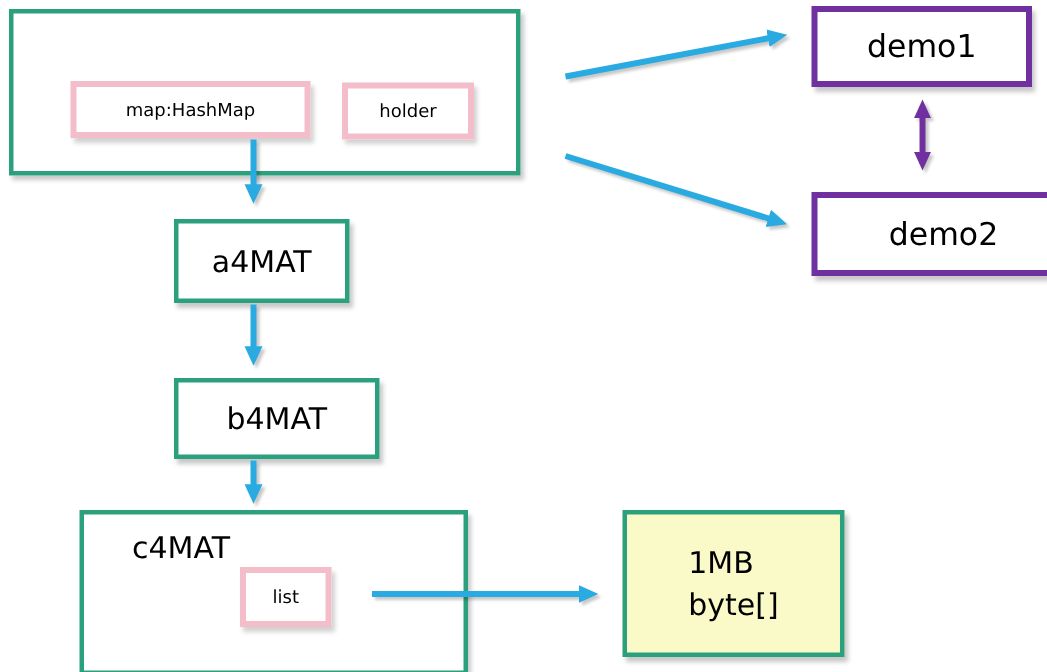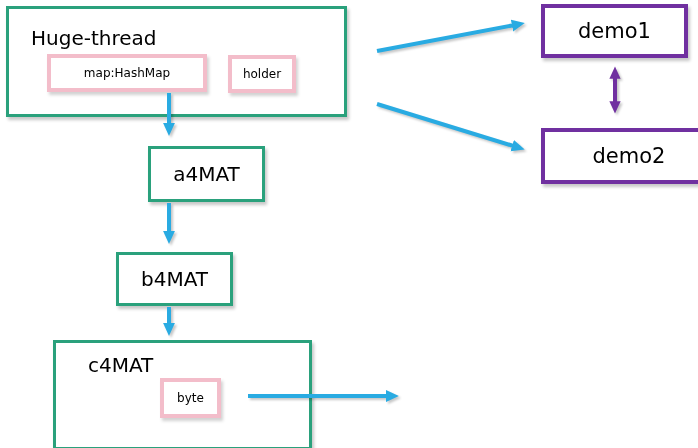--- a/index.html
+++ b/index.html
@@ -123,7 +123,6 @@
   </svg>
 
   <div class="node" id="node-huge-thread">
-    <div class="node-title" id="huge-thread-label">Huge-thread</div>
     <div class="field" id="field-map">map:HashMap</div>
     <div class="field" id="field-holder">holder</div>
   </div>

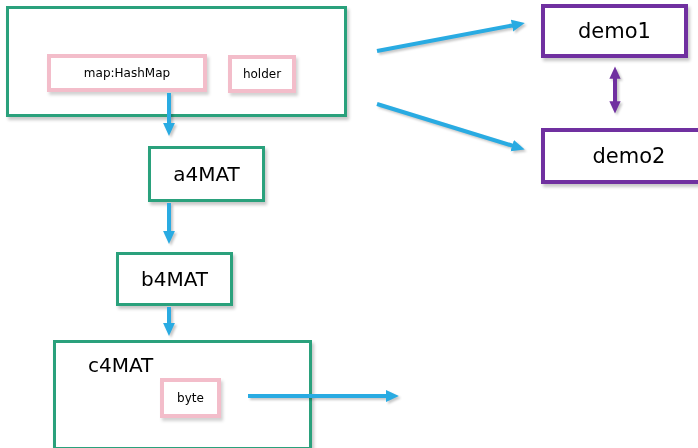--- a/index.html
+++ b/index.html
@@ -89,7 +89,7 @@
   #node-huge-thread { left: 6px;   top: 6px;   width: 341px; height: 111px; }
   #huge-thread-label { left: 22px; top: 17px; }
   #field-map        { left: 38px;  top: 45px;  width: 160px; height: 38px; }
-  #field-holder     { left: 219px; top: 46px;  width: 68px;  height: 38px; }
+  #field-holder     { left: 219px; top: 46px;  width: 88px;  height: 38px; }
   #node-a4mat       { left: 116px; top: 146px; width: 117px; height: 56px; margin-left: 32px; }
   #node-b4mat       { left: 116px; top: 252px; width: 117px; height: 54px; }
   #node-c4mat       { left: 53px;  top: 340px; width: 259px; height: 110px; }

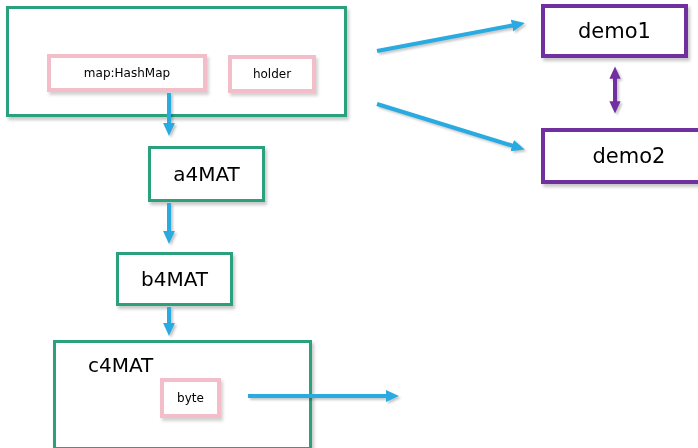--- a/index.html
+++ b/index.html
@@ -90,7 +90,7 @@
   #huge-thread-label { left: 22px; top: 17px; }
   #field-map        { left: 38px;  top: 45px;  width: 160px; height: 38px; }
   #field-holder     { left: 219px; top: 46px;  width: 88px;  height: 38px; }
-  #node-a4mat       { left: 116px; top: 146px; width: 117px; height: 56px; margin-left: 32px; }
+  #node-a4mat       { left: 116px; top: 146px; width: 117px; height: 56px; }
   #node-b4mat       { left: 116px; top: 252px; width: 117px; height: 54px; }
   #node-c4mat       { left: 53px;  top: 340px; width: 259px; height: 110px; }
   #c4mat-label      { left: 32px;  top: 10px; }

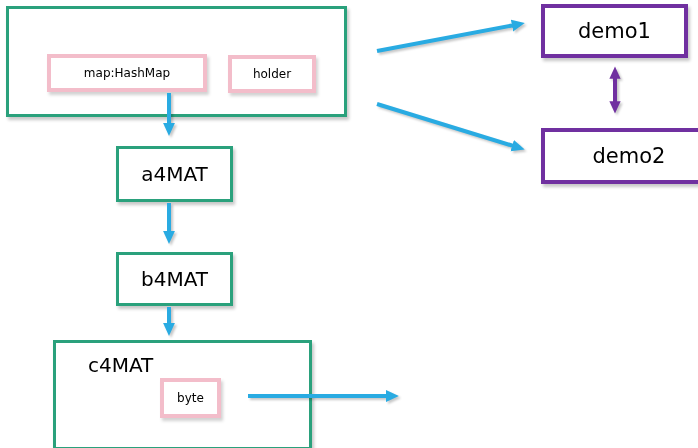--- a/index.html
+++ b/index.html
@@ -91,7 +91,7 @@
   #field-map        { left: 38px;  top: 45px;  width: 160px; height: 38px; }
   #field-holder     { left: 219px; top: 46px;  width: 88px;  height: 38px; }
   #node-a4mat       { left: 116px; top: 146px; width: 117px; height: 56px; }
-  #node-b4mat       { left: 116px; top: 252px; width: 117px; height: 54px; }
+  #node-b4mat       { left: 116px; top: 252px; width: 137px; height: 54px; }
   #node-c4mat       { left: 53px;  top: 340px; width: 259px; height: 110px; }
   #c4mat-label      { left: 32px;  top: 10px; }
   #field-list       { left: 104px; top: 35px;  width: 61px;  height: 40px; }

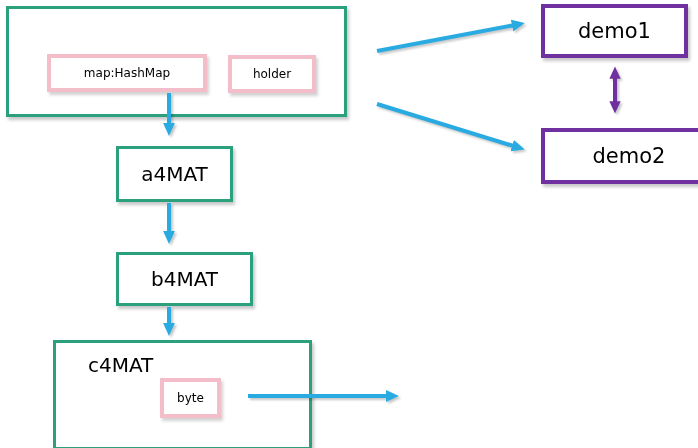--- a/index.html
+++ b/index.html
@@ -136,6 +136,12 @@
     <div class="field" id="field-list">byte</div>
   </div>
 
+  <div class="byte-node" id="node-byte-buffer">
+    <div class="byte-lines">
+      <div>1MB</div>
+      <div>byte[]</div>
+    </div>
+  </div>
 
   <div class="demo-node" id="node-demo1">demo1</div>
 

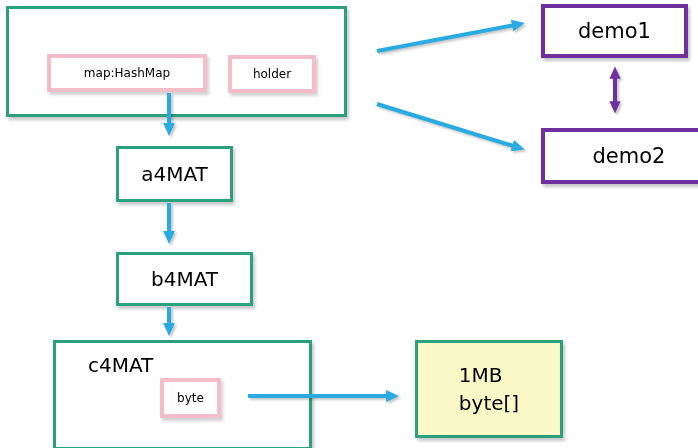--- a/index.html
+++ b/index.html
@@ -133,7 +133,7 @@
 
   <div class="node" id="node-c4mat">
     <div class="node-title" id="c4mat-label">c4MAT</div>
-    <div class="field" id="field-list">byte</div>
+    <div class="field" id="field-list">list</div>
   </div>
 
   <div class="byte-node" id="node-byte-buffer">

